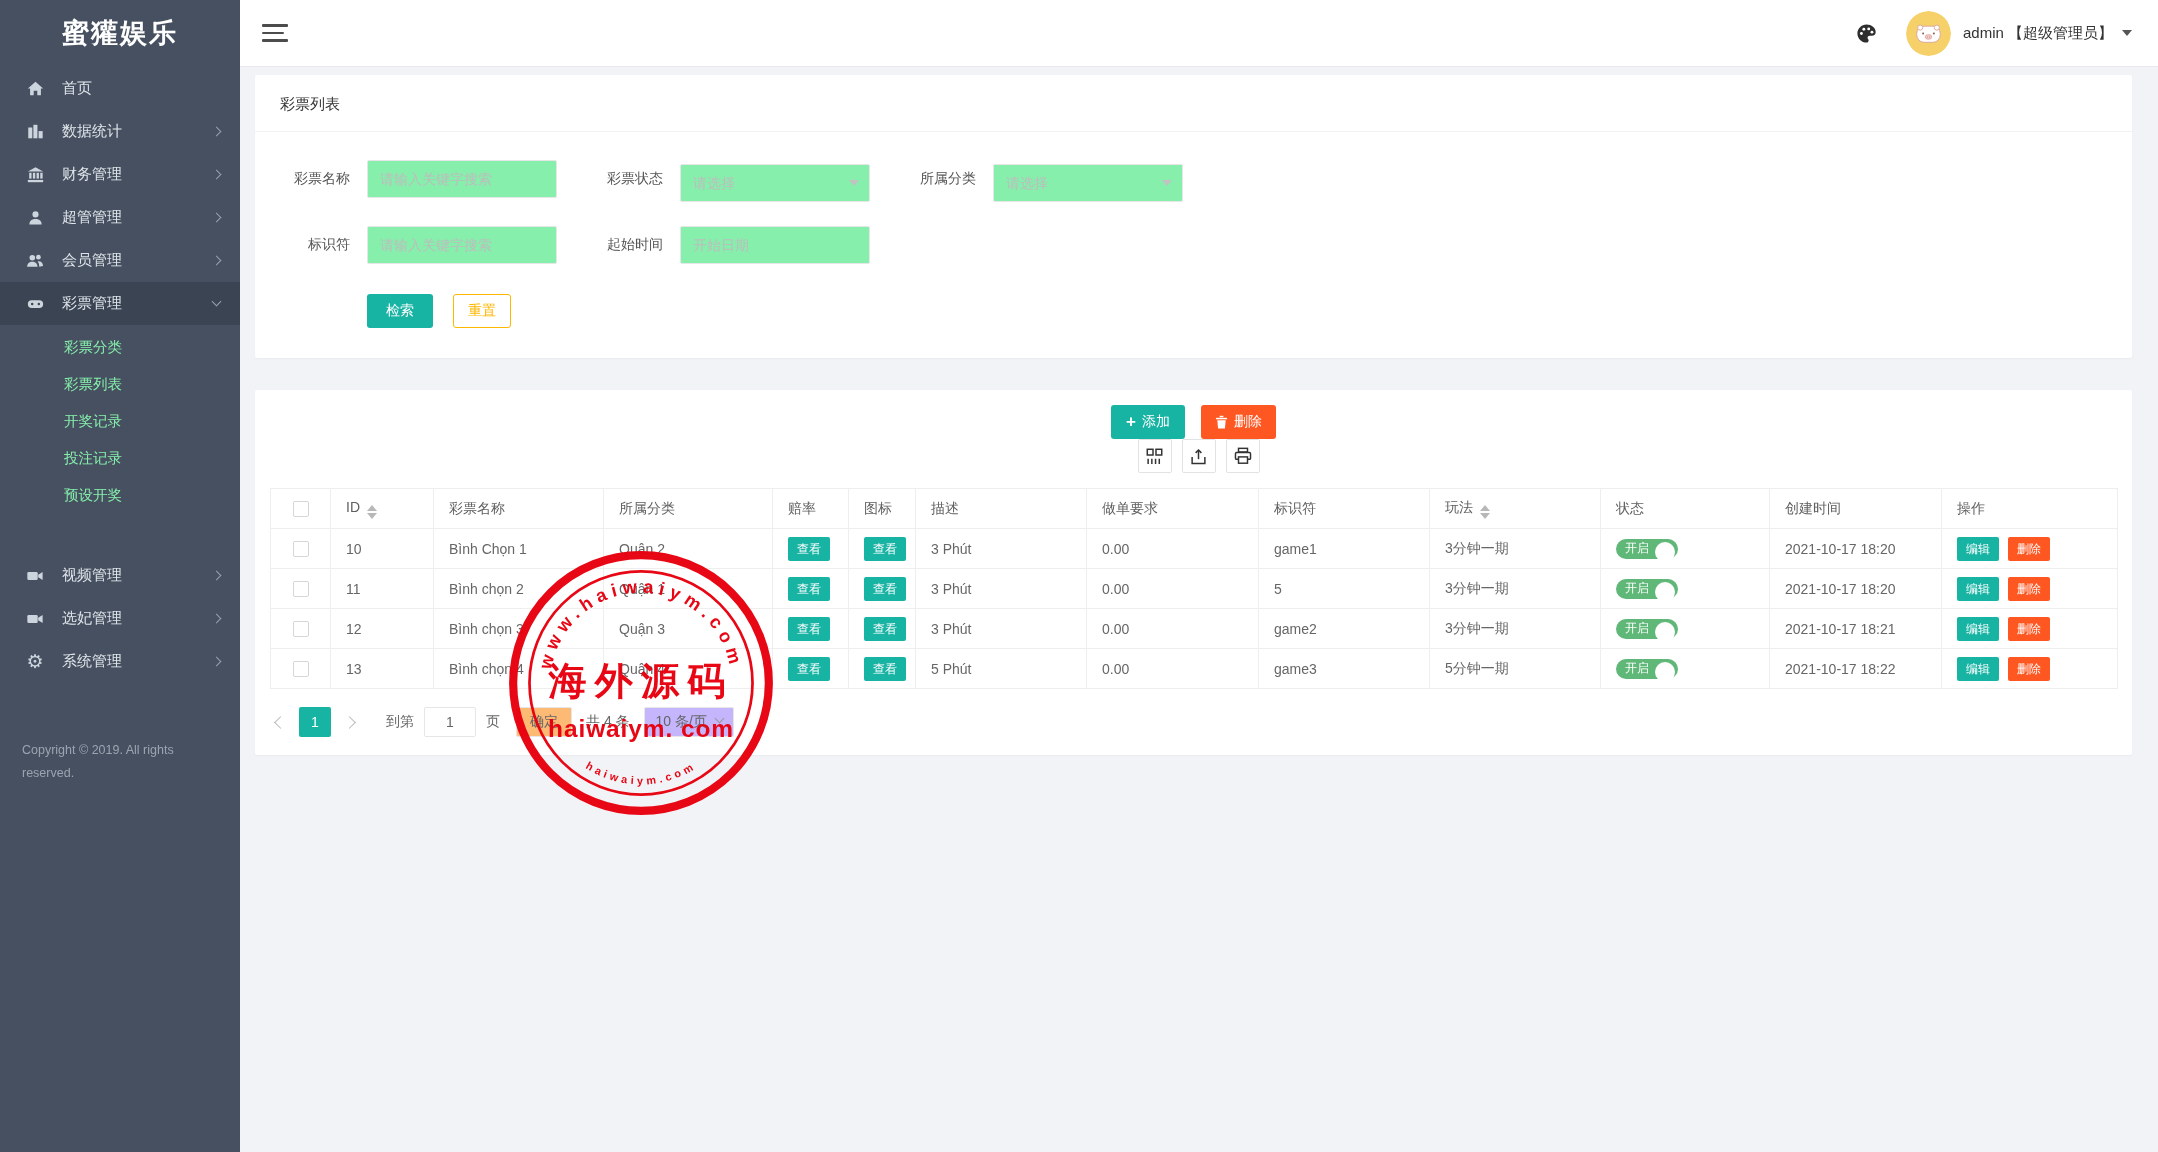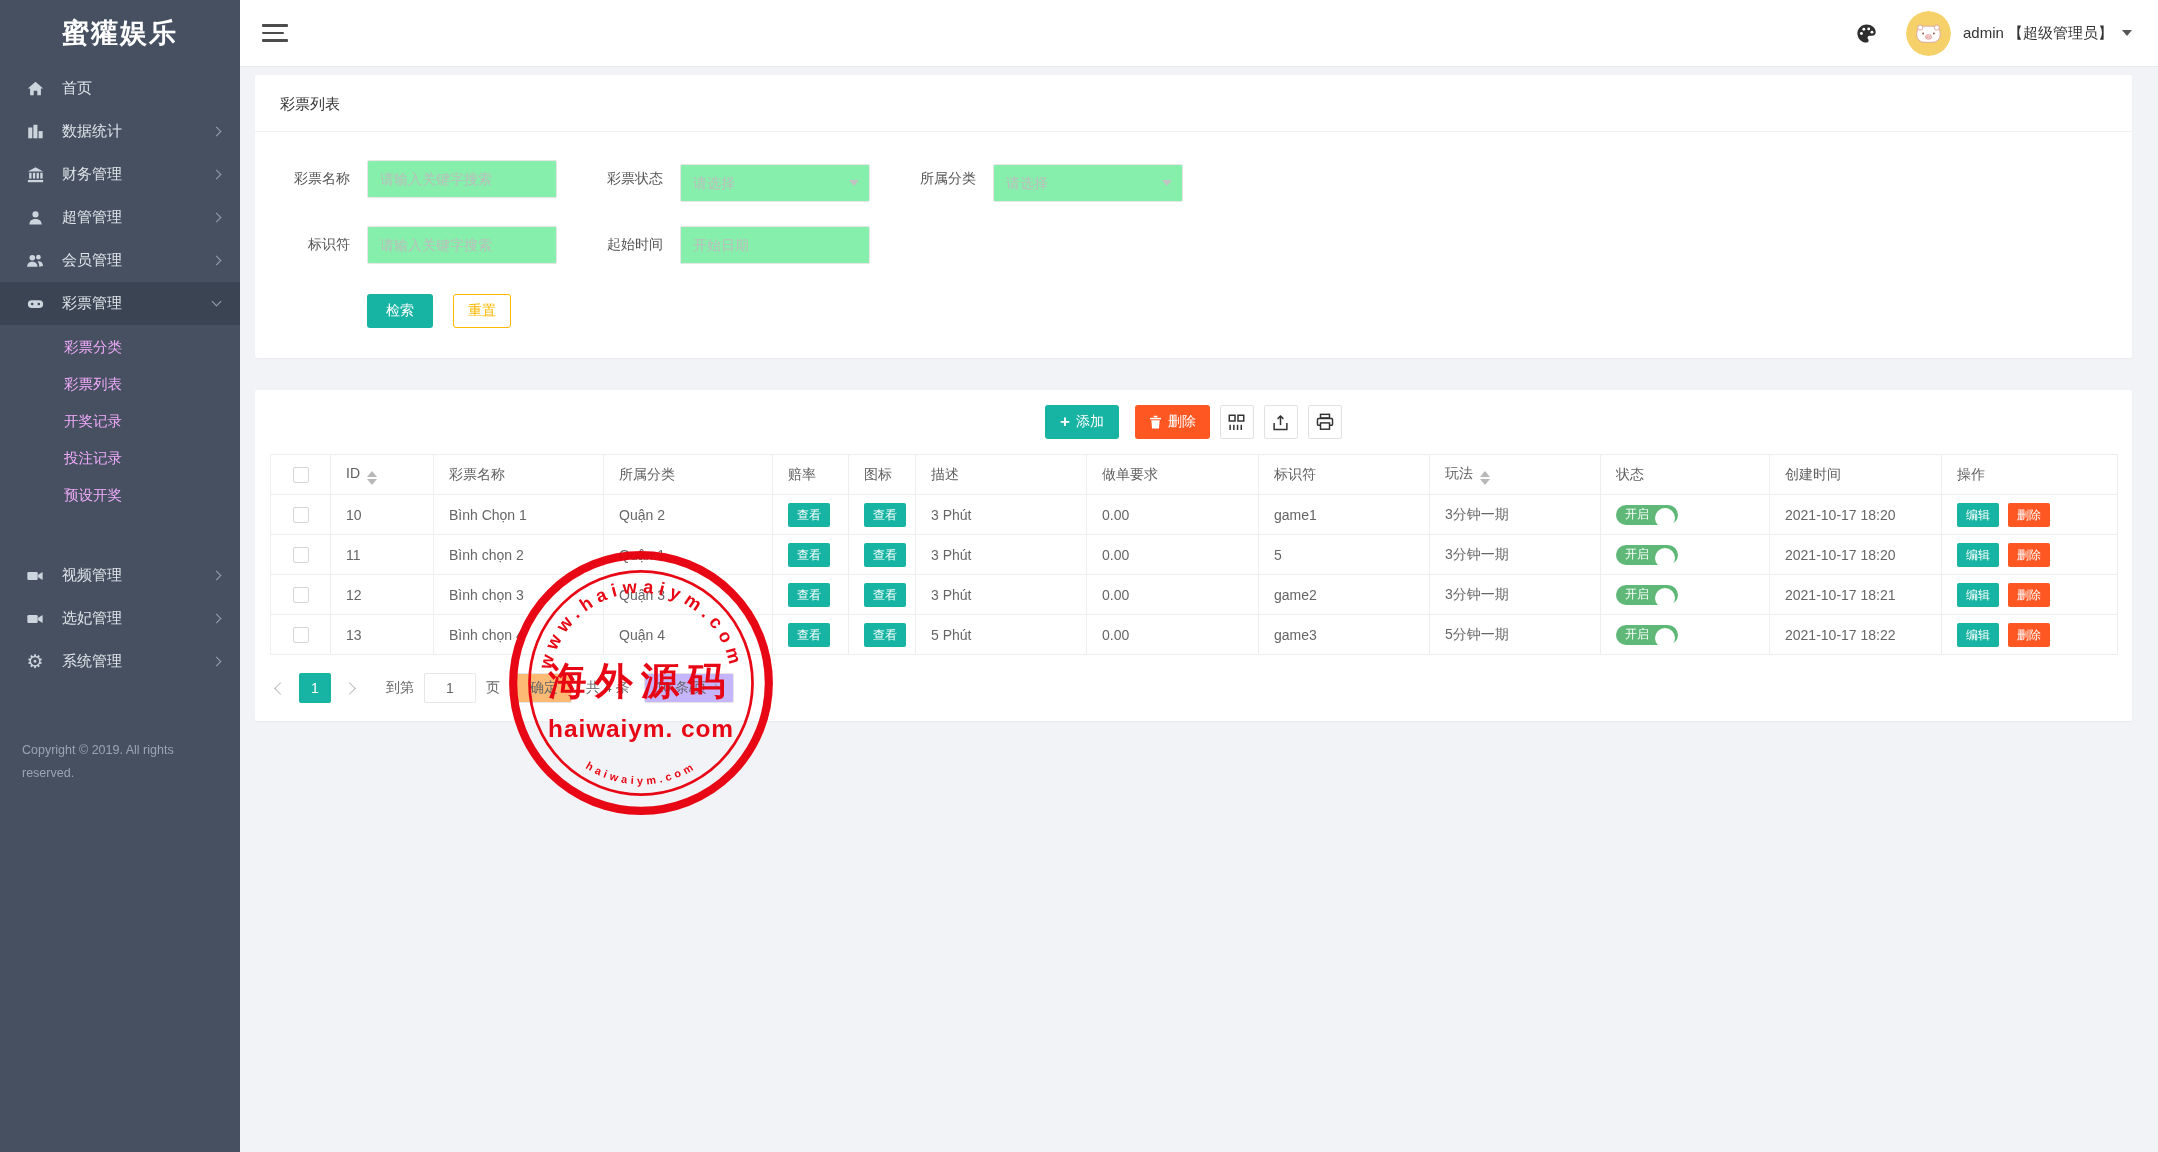--- a/index.html
+++ b/index.html
@@ -35,7 +35,7 @@
   .submenu { padding: 4px 0 40px 0; }
   .submenu-item {
     height: 37px; line-height: 37px; padding-left: 64px;
-    color: #f0abfc; font-size: 14.5px; cursor: pointer;
+    color: #86efac; font-size: 14.5px; cursor: pointer;
   }
   .copyright {
     margin-top: 56px; padding: 0 22px; color: #9aa5b1;

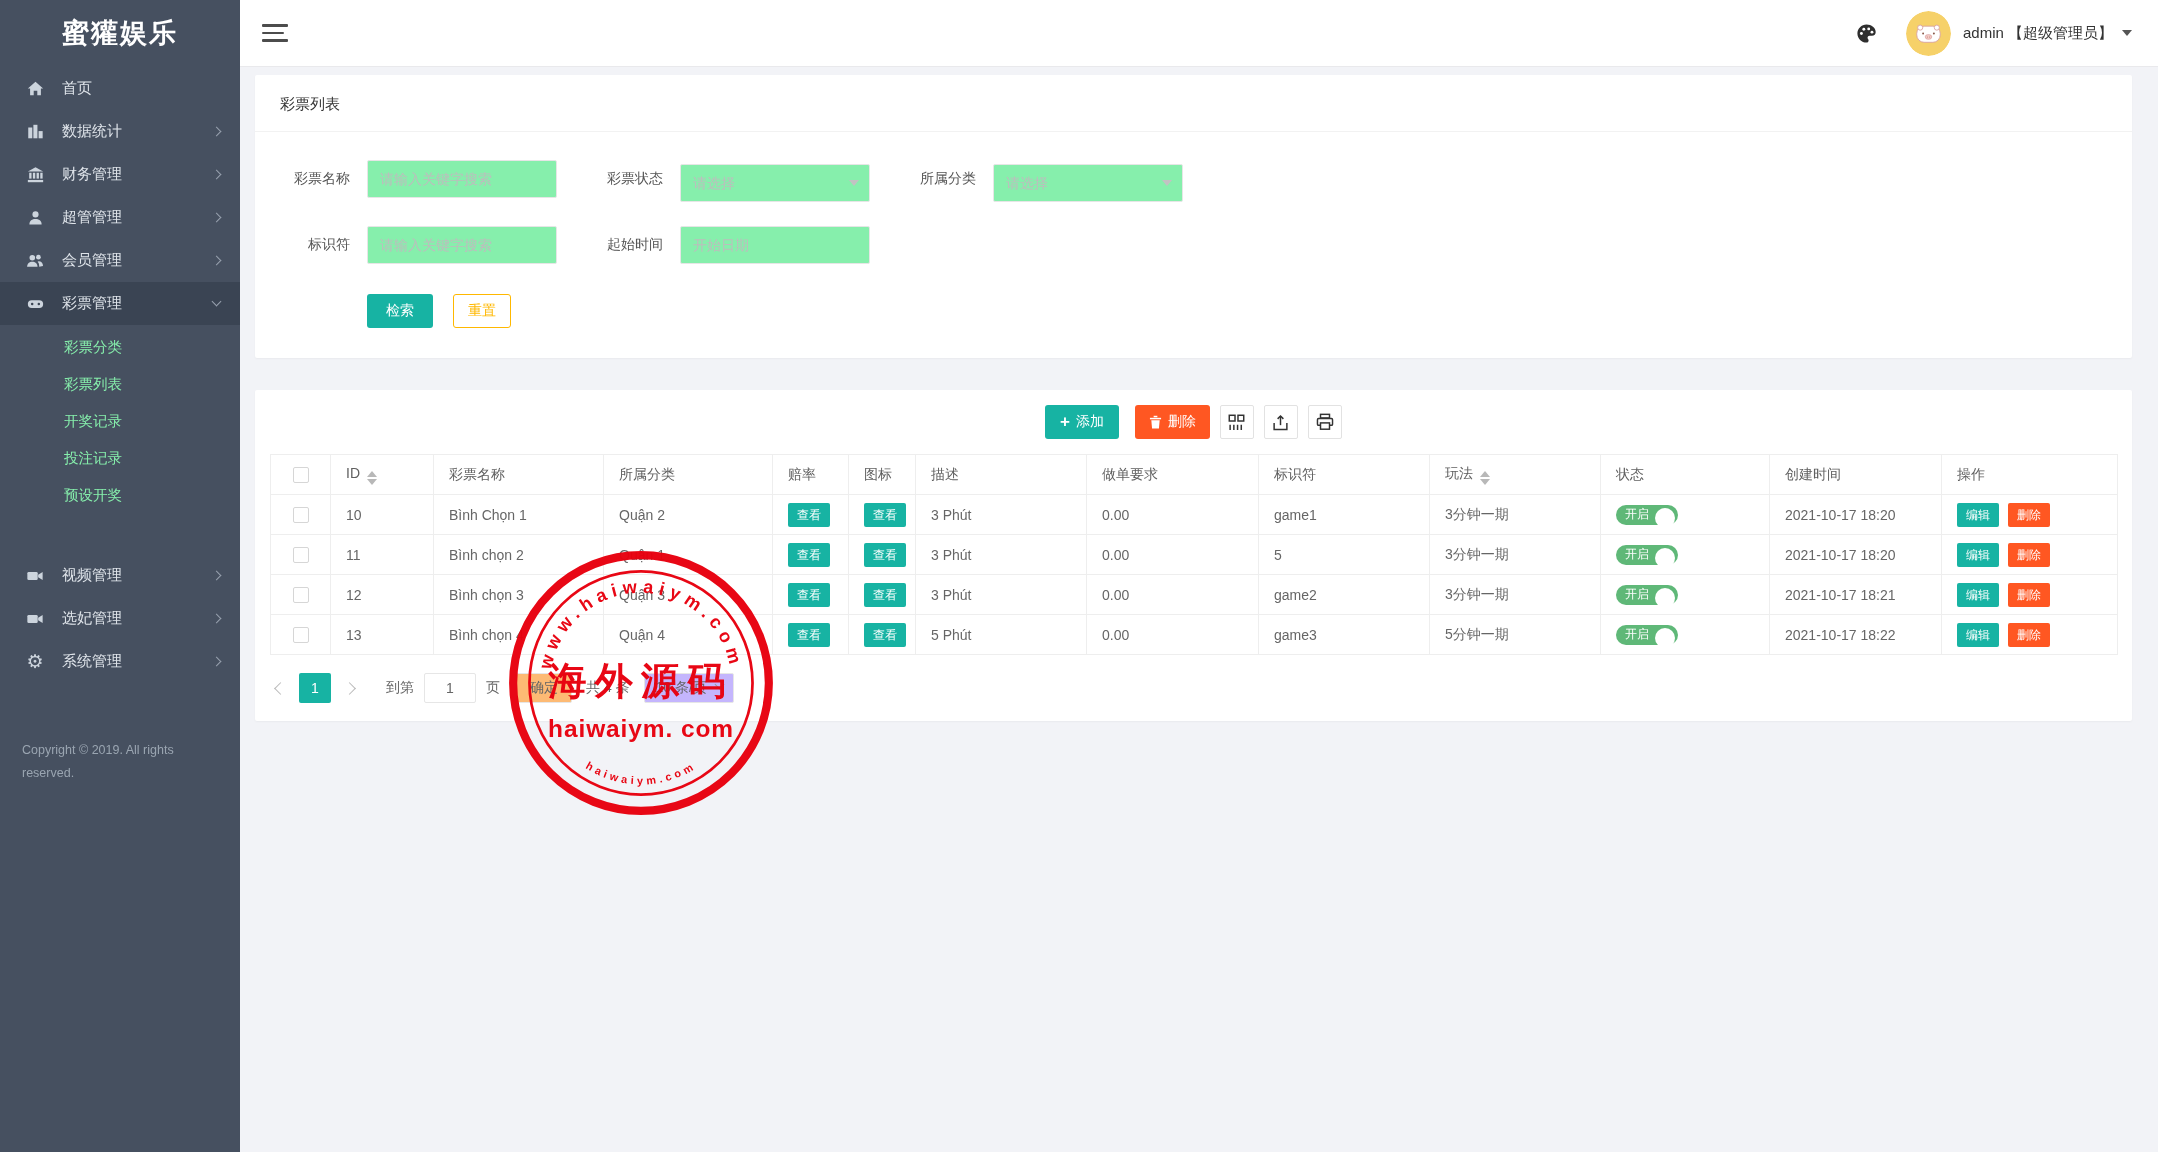--- a/index.html
+++ b/index.html
@@ -86,7 +86,7 @@
   .btn-reset { background: #fff; color: #ffb800; border: 1px solid #ffb800; padding: 0 14px; margin-left: 20px; }
   
   .card2 { margin: 32px 26px 0 15px; padding: 15px 15px 18px; }
-  .table-toolbar { display: flex; justify-content: center; align-items: center; margin-bottom: 15px; }
+  .table-toolbar { display: flex; justify-content: space-between; align-items: center; margin-bottom: 15px; flex-direction: column; }
   .tt-left { display: flex; }
   .btn-add { background: #17b3a3; color: #fff; padding: 0 15px; }
   .btn-add::before { content: "+"; font-size: 17px; margin-right: 6px; font-weight: bold; }

